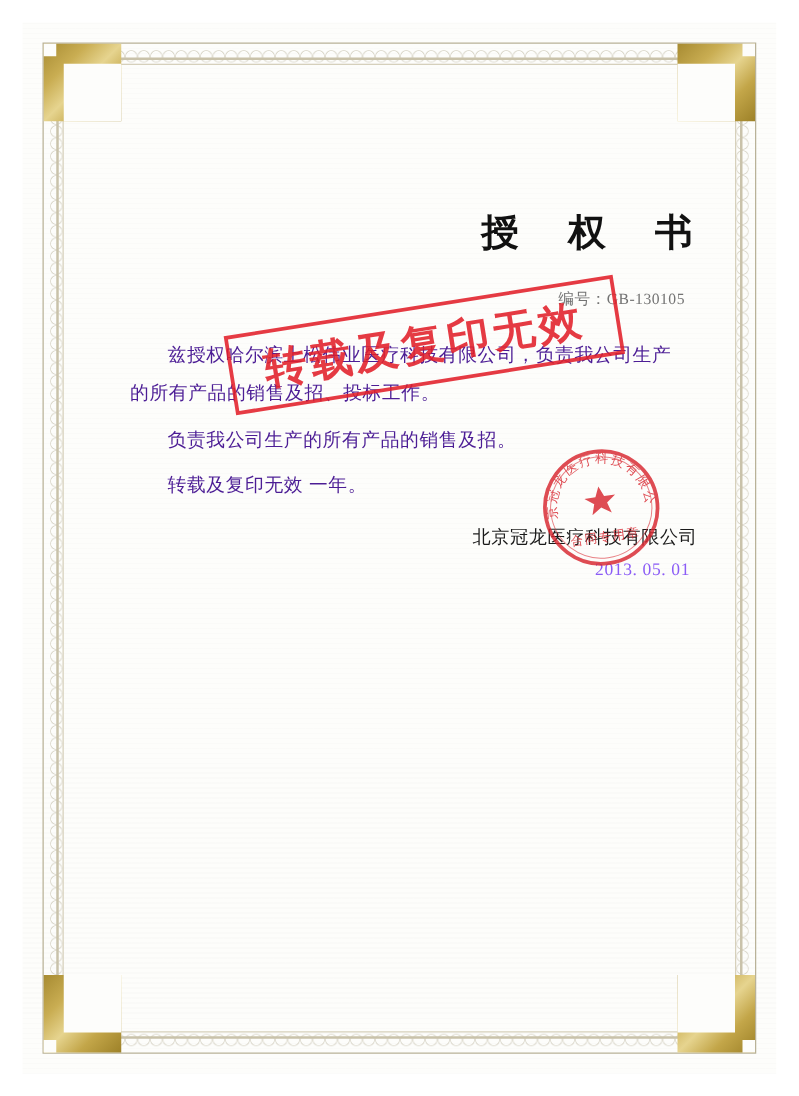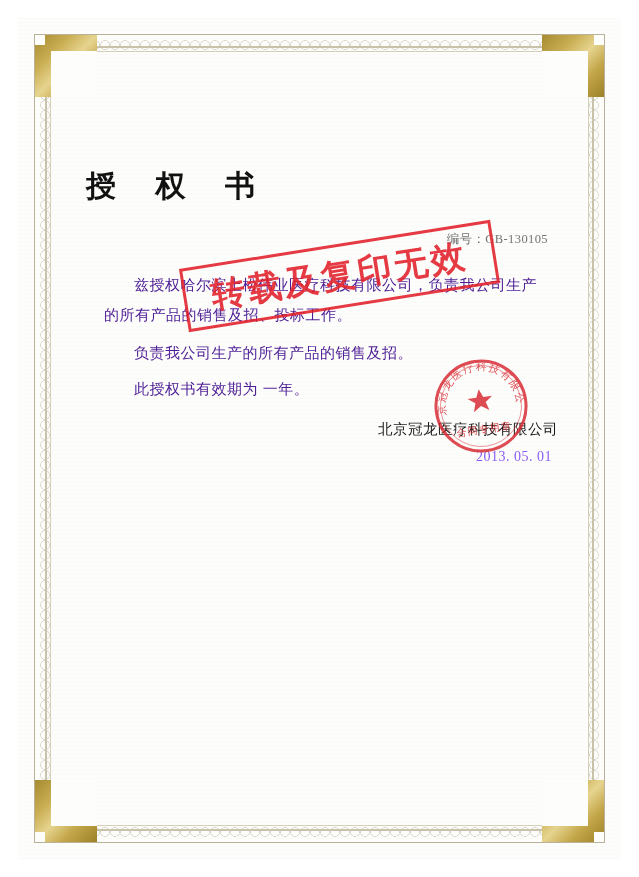--- a/index.html
+++ b/index.html
@@ -126,7 +126,7 @@
   }
 
   .doc-title {
-    text-align: left;
+    text-align: right;
     font-family: "Liberation Serif", "DejaVu Serif", serif;
     font-size: 30px;
     font-weight: bold;

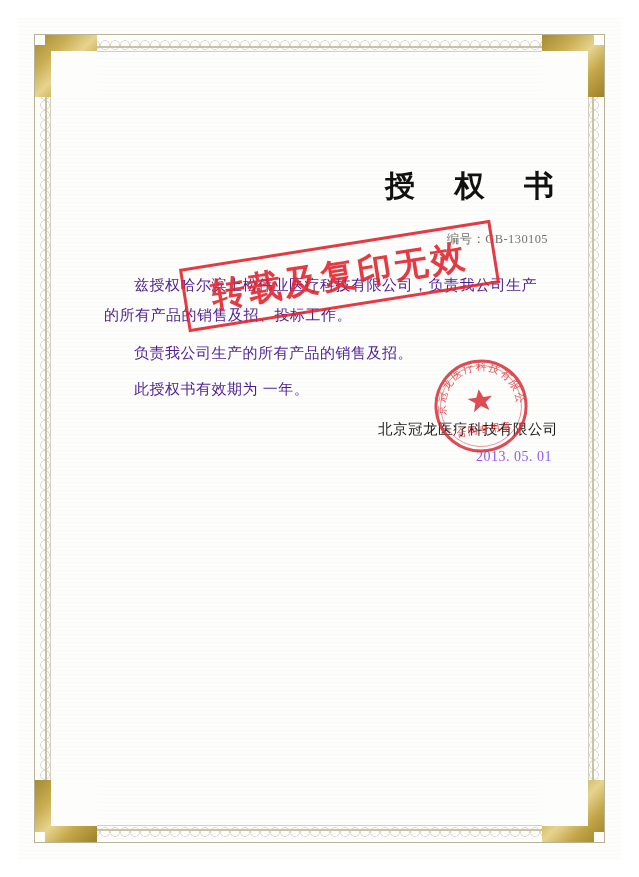--- a/index.html
+++ b/index.html
@@ -266,7 +266,7 @@
     <div class="body-block">
       <div class="para p1">兹授权哈尔滨上松伟业医疗科技有限公司，负责我公司生产的所有产品的销售及招、投标工作。</div>
       <div class="para p2">负责我公司生产的所有产品的销售及招。</div>
-      <div class="para p3">此授权书有效期为 一年。</div>
+      <div class="para p3">转载及复印无效 一年。</div>
     </div>
 
     <div class="sign-block">

